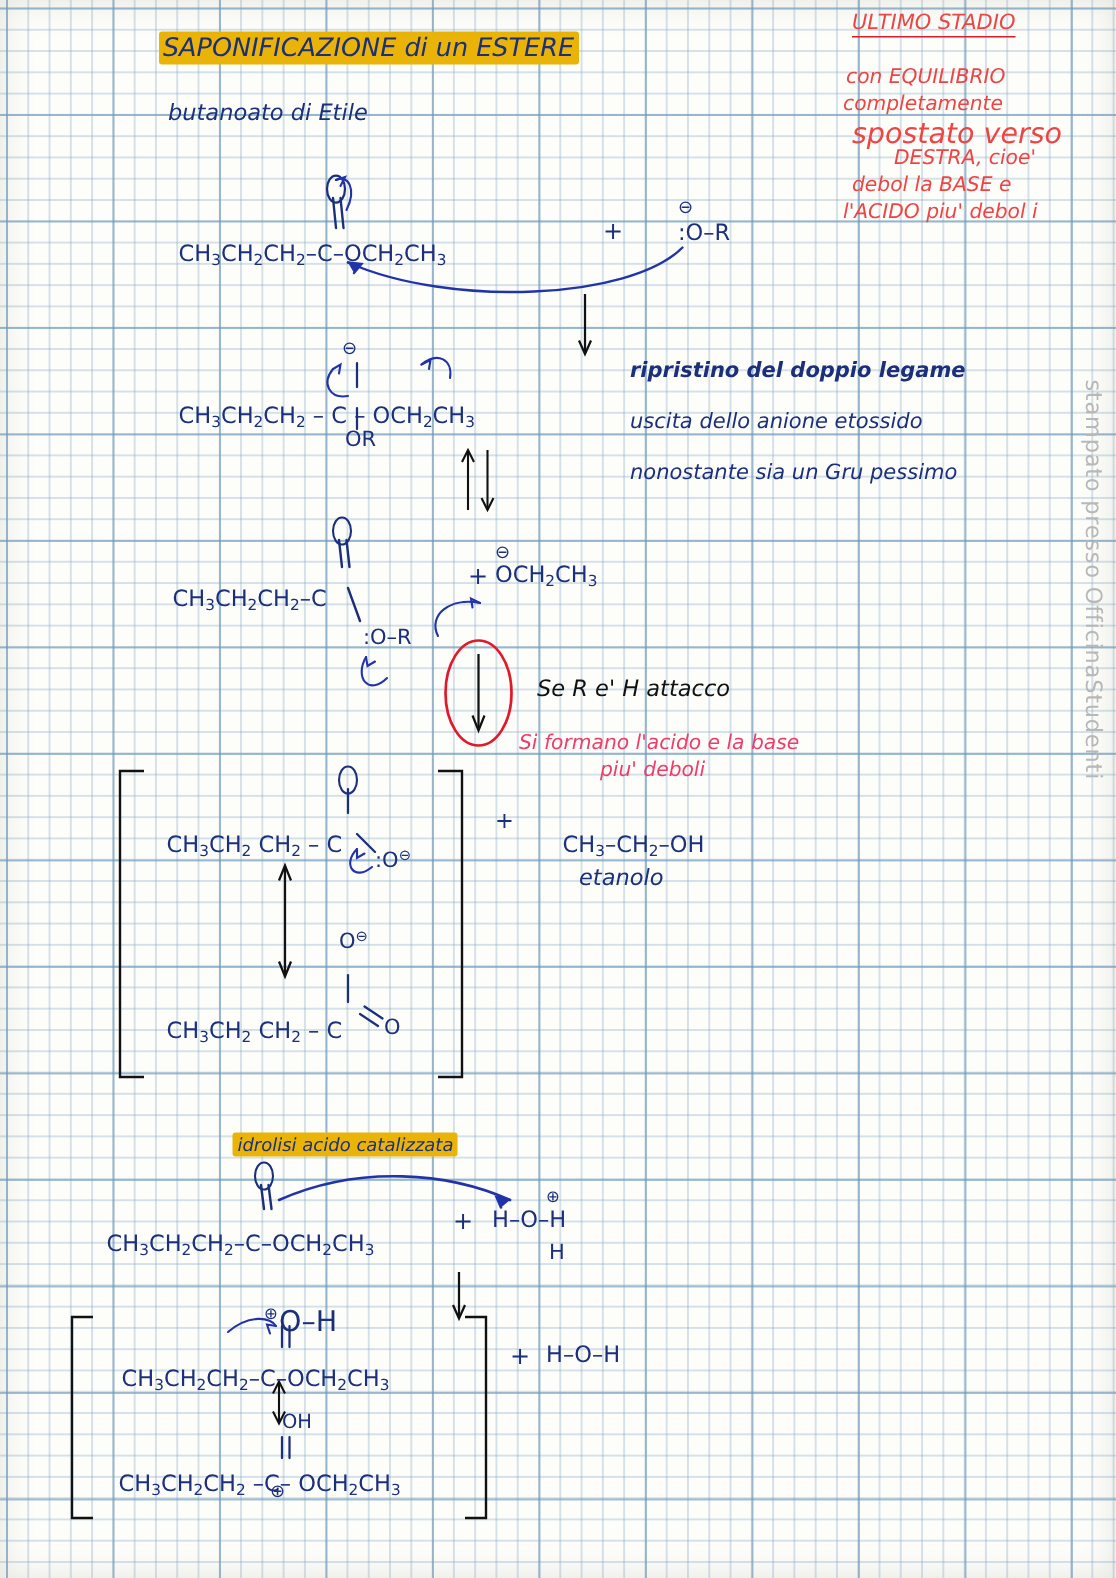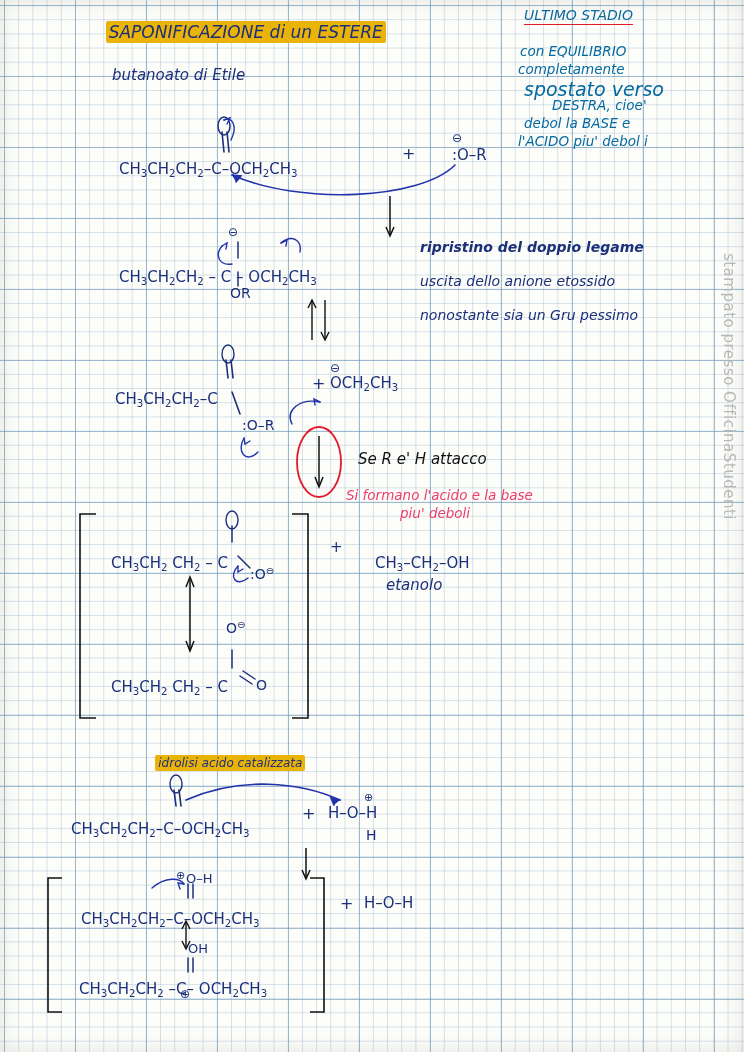--- a/index.html
+++ b/index.html
@@ -49,7 +49,7 @@
     line-height: 1.05;
   }
   .blue  { color: #1b2f7a; }
-  .red   { color: #0369a1; }
+  .red   { color: #ef4444; margin-left: 44px; }
   .pink  { color: #ef3c6a; }
   .blk   { color: #111111; }
   .hl {

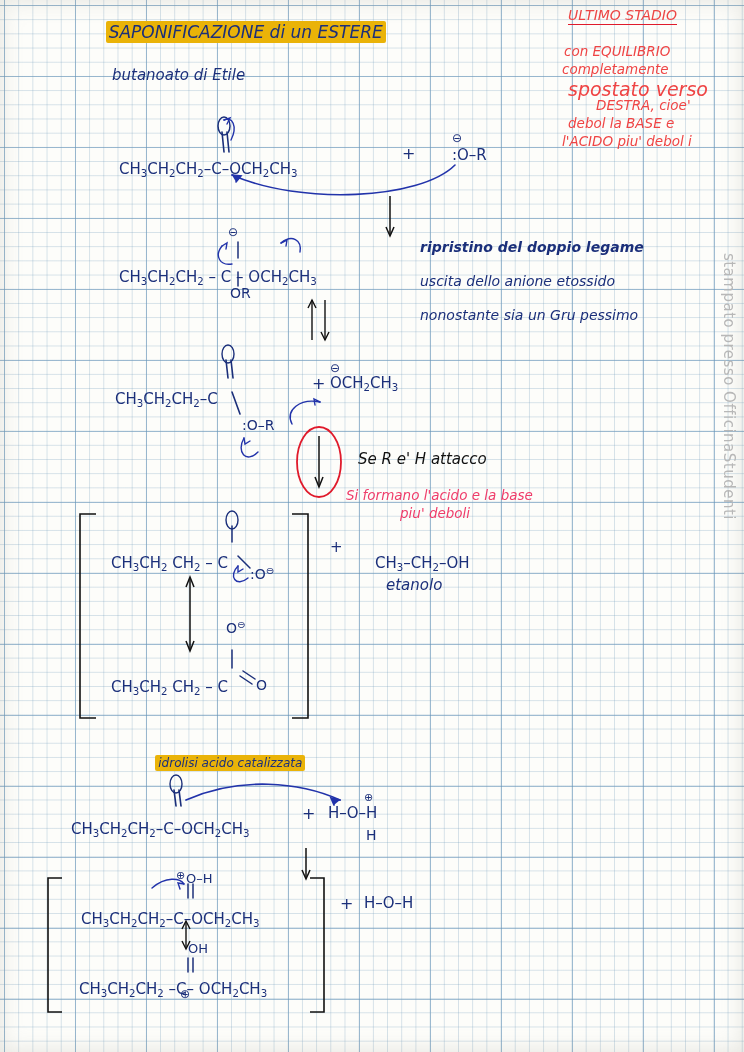--- a/index.html
+++ b/index.html
@@ -292,7 +292,7 @@
     CH<span class="sub">3</span>CH<span class="sub">2</span>CH<span class="sub">2</span>–C–OCH<span class="sub">2</span>CH<span class="sub">3</span>
   </div>
   <div class="hw blue" style="left:176px; top:870px; font-size:11px;">⊕</div>
-  <div class="hw blue" style="left:186px; top:872px; font-size:13px;">O–H</div>
+  <div class="hw blue" style="left:186px; top:872px; font-size:19px;">O–H</div>
 
   <div class="hw blue" style="left:340px; top:896px; font-size:16px;">+</div>
   <div class="hw blue" style="left:364px; top:896px; font-size:15px;">H–O–H</div>

